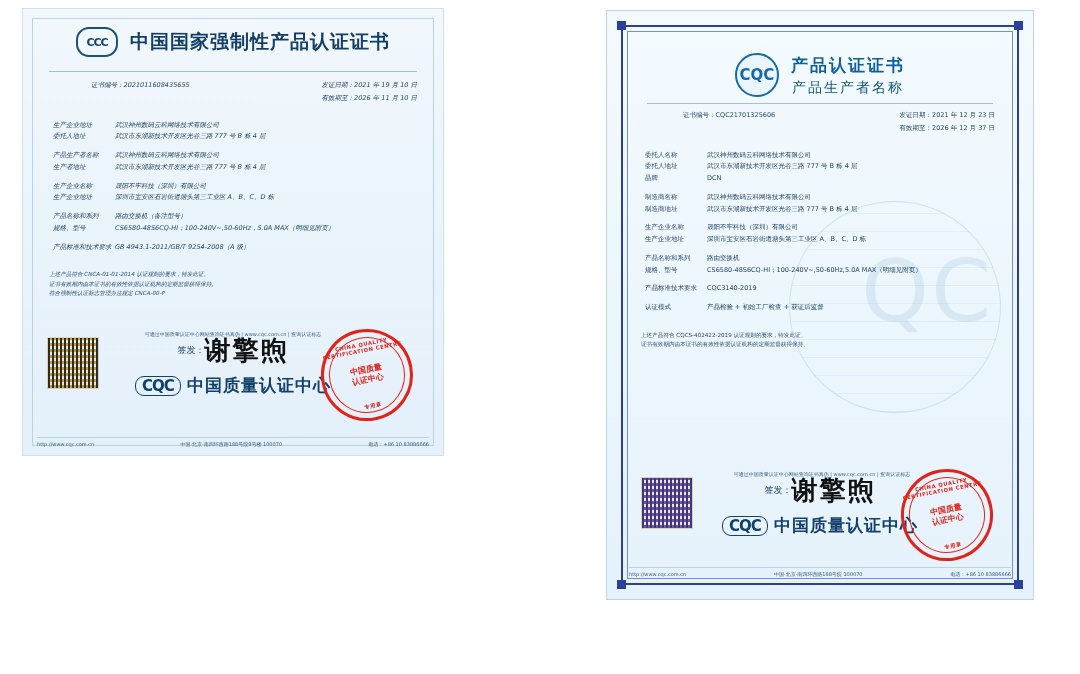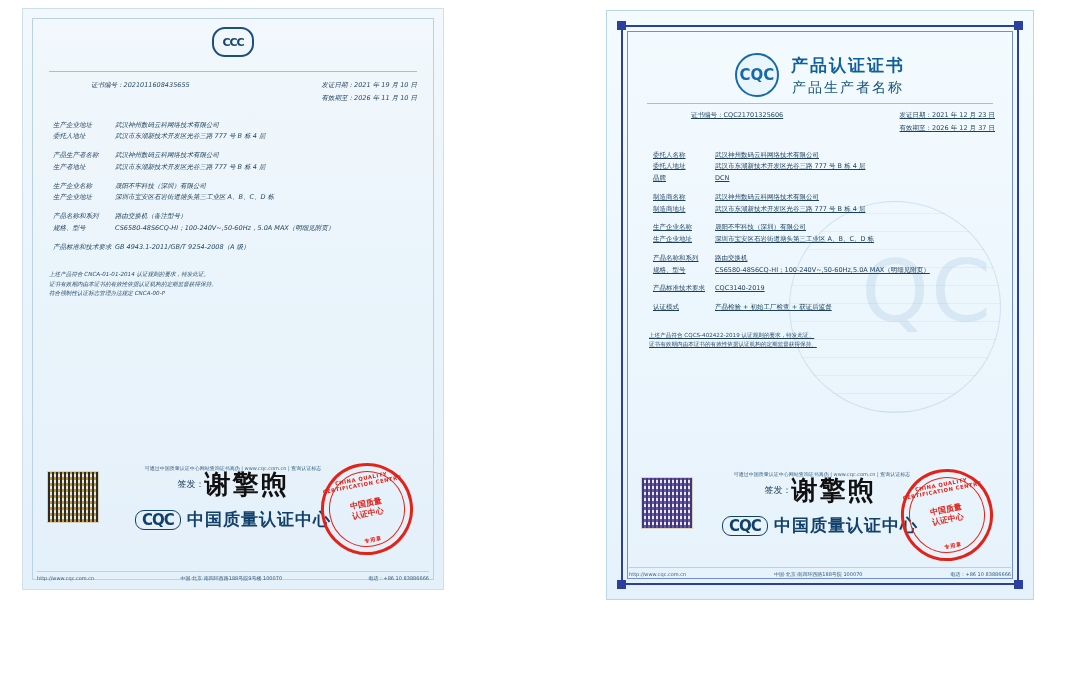--- a/index.html
+++ b/index.html
@@ -24,7 +24,7 @@
     left: 22px;
     top: 8px;
     width: 422px;
-    height: 582px;
+    height: 448px;
     background: linear-gradient(180deg, #f2f8fc 0%, #eaf4fb 45%, #e4f0fa 100%);
     border: 1px solid #cfe0ec;
     box-sizing: border-box;

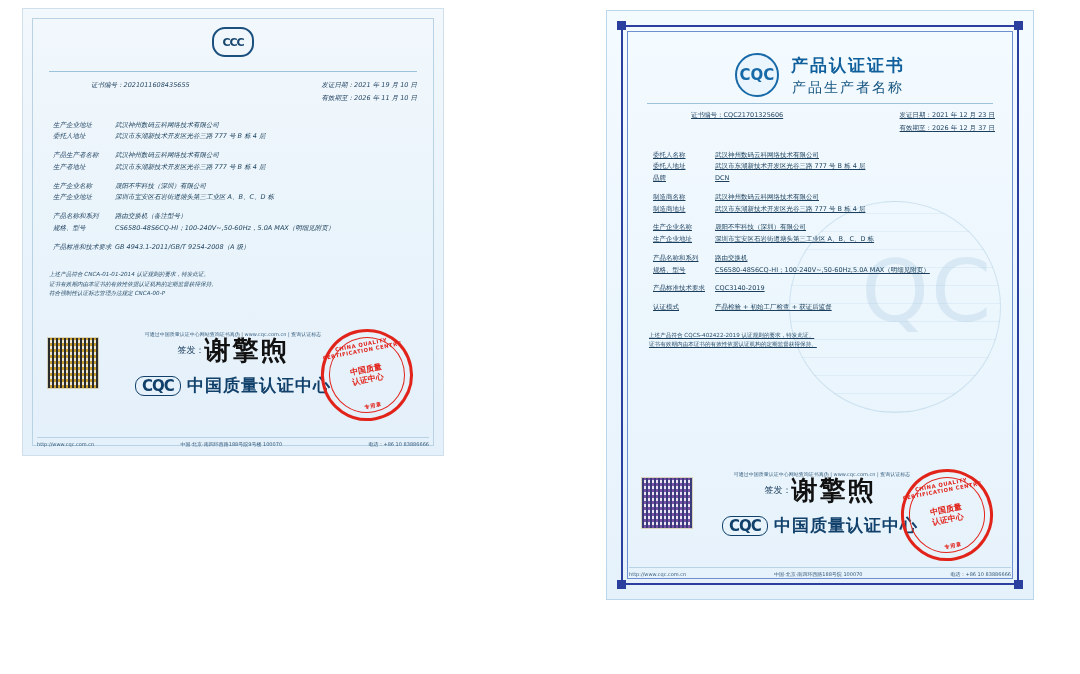--- a/index.html
+++ b/index.html
@@ -359,6 +359,7 @@
 
     <div class="c1-head">
       <div class="ccc-badge">CCC</div>
+      <div class="c1-title">中国国家强制性产品认证证书</div>
     </div>
     <div class="c1-rule"></div>
 

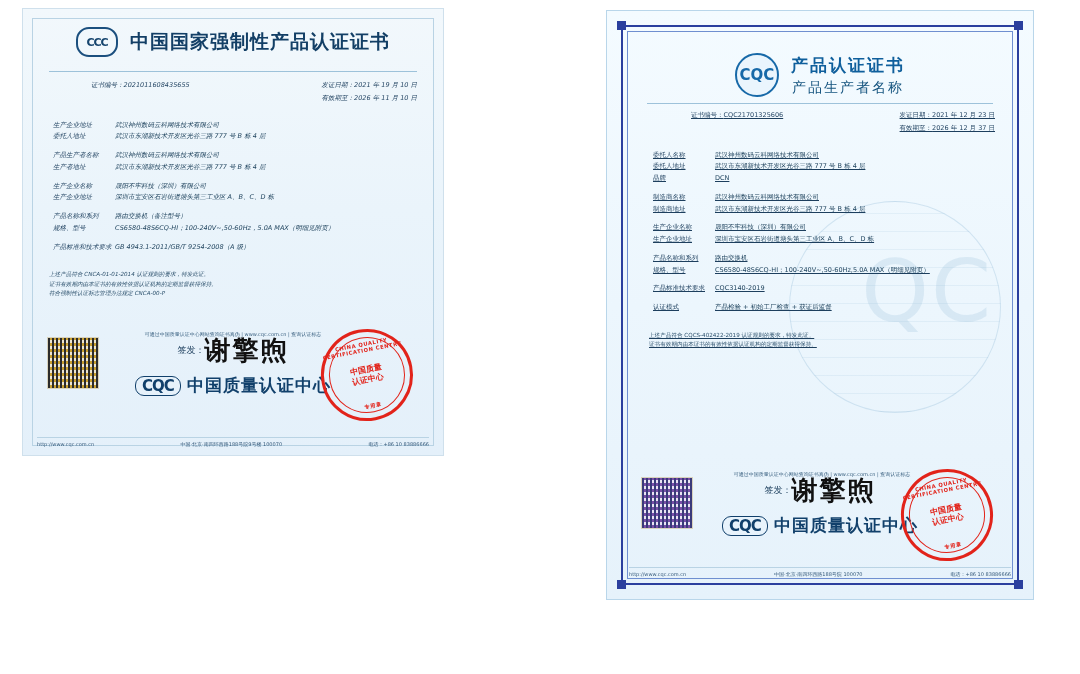--- a/index.html
+++ b/index.html
@@ -299,11 +299,10 @@
   }
   .c2-body {
     position: absolute;
-    left: 42px; right: 38px; top: 100px;
+    left: 34px; right: 38px; top: 100px;
     font-size: 6.5px;
     color: #1d3f5e;
     line-height: 1.5;
-    text-decoration: underline;
   }
   .watermark {
     position: absolute;

